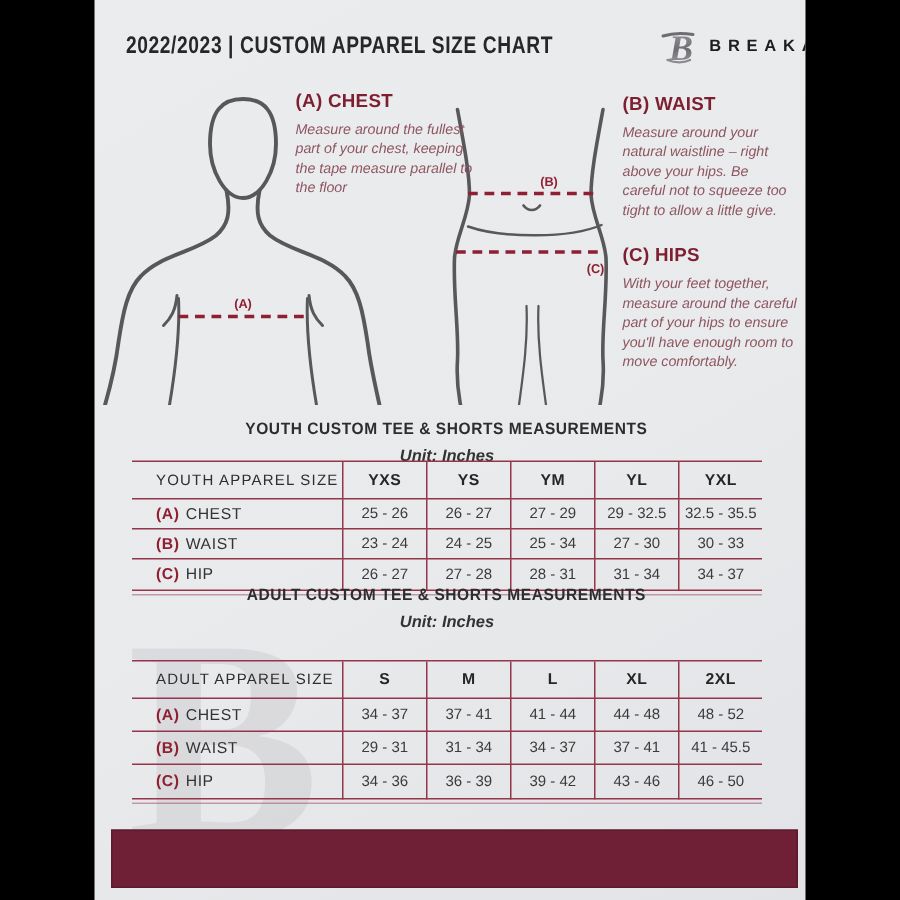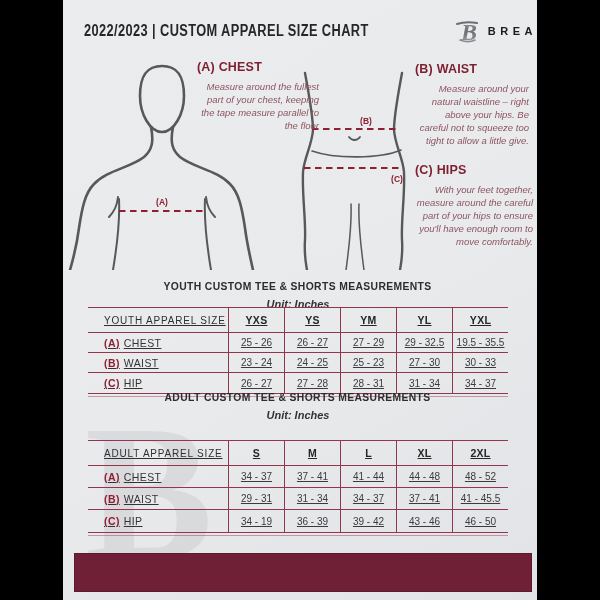--- a/index.html
+++ b/index.html
@@ -23,7 +23,7 @@
   }
   
   .doc-header{position:absolute;top:16px;left:21px;right:27px;height:30px;
-    display:flex;justify-content:space-between;align-items:center;gap:15px;}
+    display:flex;justify-content:space-between;align-items:center;}
   .doc-title{font-size:16px;font-weight:bold;color:#272727;letter-spacing:.5px;white-space:nowrap;}
   .doc-title .squeeze{display:inline-block;transform:scaleX(.8);transform-origin:left center;}
   .brand{display:flex;align-items:center;gap:7px;}

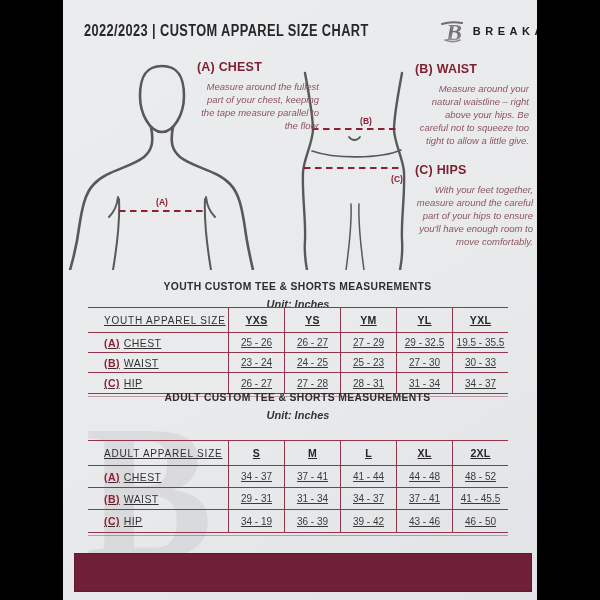--- a/index.html
+++ b/index.html
@@ -34,7 +34,7 @@
   
   .instr{position:absolute;}
   .instr h3{margin:0;font-size:12.5px;font-weight:bold;color:var(--maroon);letter-spacing:.2px;}
-  .instr p{margin:6px 0 0 0;font-size:9.5px;font-style:italic;line-height:1.38;color:var(--plum);text-align:right;}
+  .instr p{margin:6px 0 0 0;font-size:9.5px;font-style:italic;line-height:1.38;color:var(--plum);}
   .instr.chest{left:134px;top:60px;width:122px;}
   .instr.waist{left:352px;top:62px;width:114px;}
   .instr.hips{left:352px;top:163px;width:118px;}

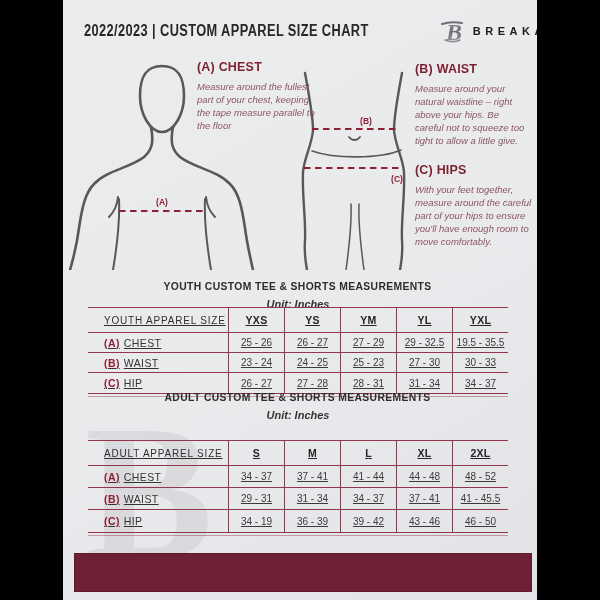--- a/index.html
+++ b/index.html
@@ -52,7 +52,7 @@
   .size-table.adult{top:440px;grid-template-rows:25px 22px 22px 23px;}
   .size-table::after{content:"";position:absolute;left:0;right:0;bottom:-3px;height:1px;
     background:rgba(147,53,75,.45);}
-  .cell{display:flex;align-items:center;justify-content:center;border-bottom:1px solid var(--tline);text-decoration:underline;}
+  .cell{display:flex;align-items:center;justify-content:center;border-bottom:1px solid var(--tline);}
   .cell.vl{border-left:1px solid var(--tline);}
   .cell.labh{justify-content:flex-start;padding-left:16px;font-size:10px;letter-spacing:.8px;color:#2f2f30;}
   .cell.h{font-size:10.5px;font-weight:bold;color:#262626;letter-spacing:.3px;}

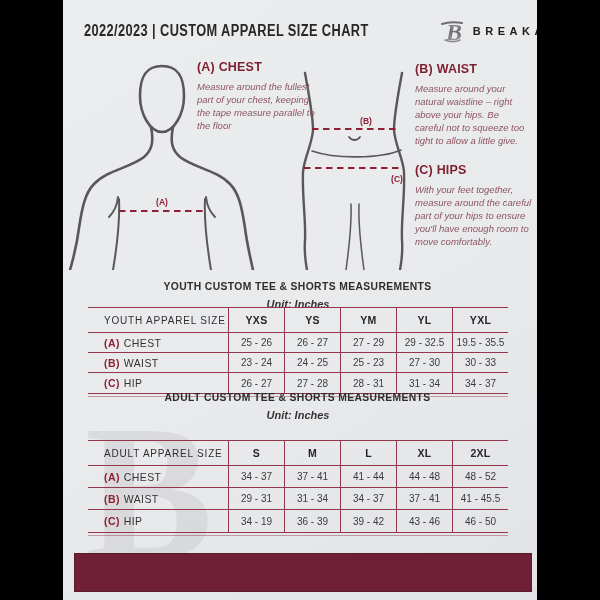--- a/index.html
+++ b/index.html
@@ -160,7 +160,7 @@
       <div class="cell v vl">26 - 27</div>
       <div class="cell v vl">27 - 29</div>
       <div class="cell v vl">29 - 32.5</div>
-      <div class="cell v vl">19.5 - 35.5</div>
+      <div class="cell v vl">32.5 - 35.5</div>
 
       <div class="cell lab">
         <span class="pfx">(B)</span>

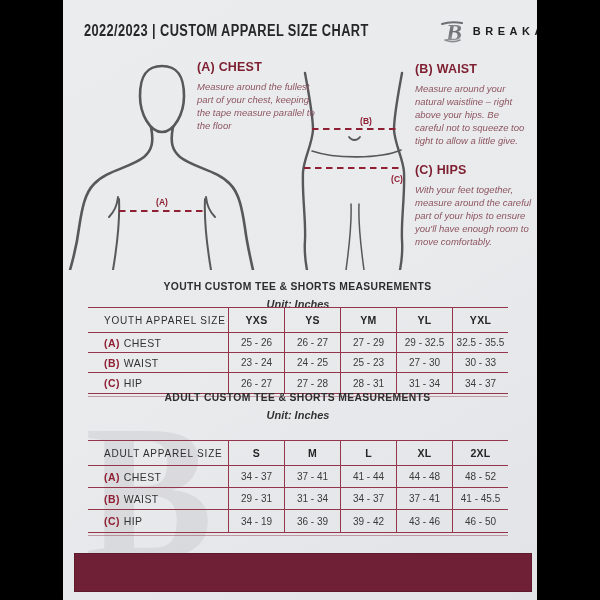--- a/index.html
+++ b/index.html
@@ -168,7 +168,7 @@
       </div>
       <div class="cell v vl">23 - 24</div>
       <div class="cell v vl">24 - 25</div>
-      <div class="cell v vl">25 - 23</div>
+      <div class="cell v vl">25 - 34</div>
       <div class="cell v vl">27 - 30</div>
       <div class="cell v vl">30 - 33</div>
 

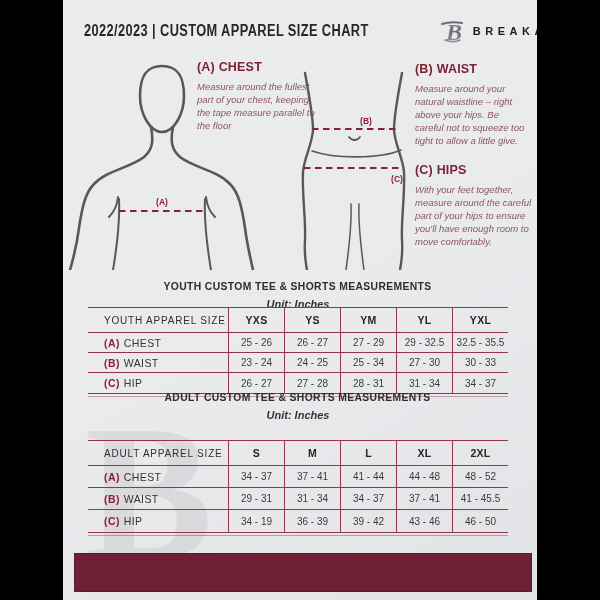--- a/index.html
+++ b/index.html
@@ -220,7 +220,7 @@
         <span class="pfx">(C)</span>
         <span>HIP</span>
       </div>
-      <div class="cell v vl">34 - 19</div>
+      <div class="cell v vl">34 - 36</div>
       <div class="cell v vl">36 - 39</div>
       <div class="cell v vl">39 - 42</div>
       <div class="cell v vl">43 - 46</div>

